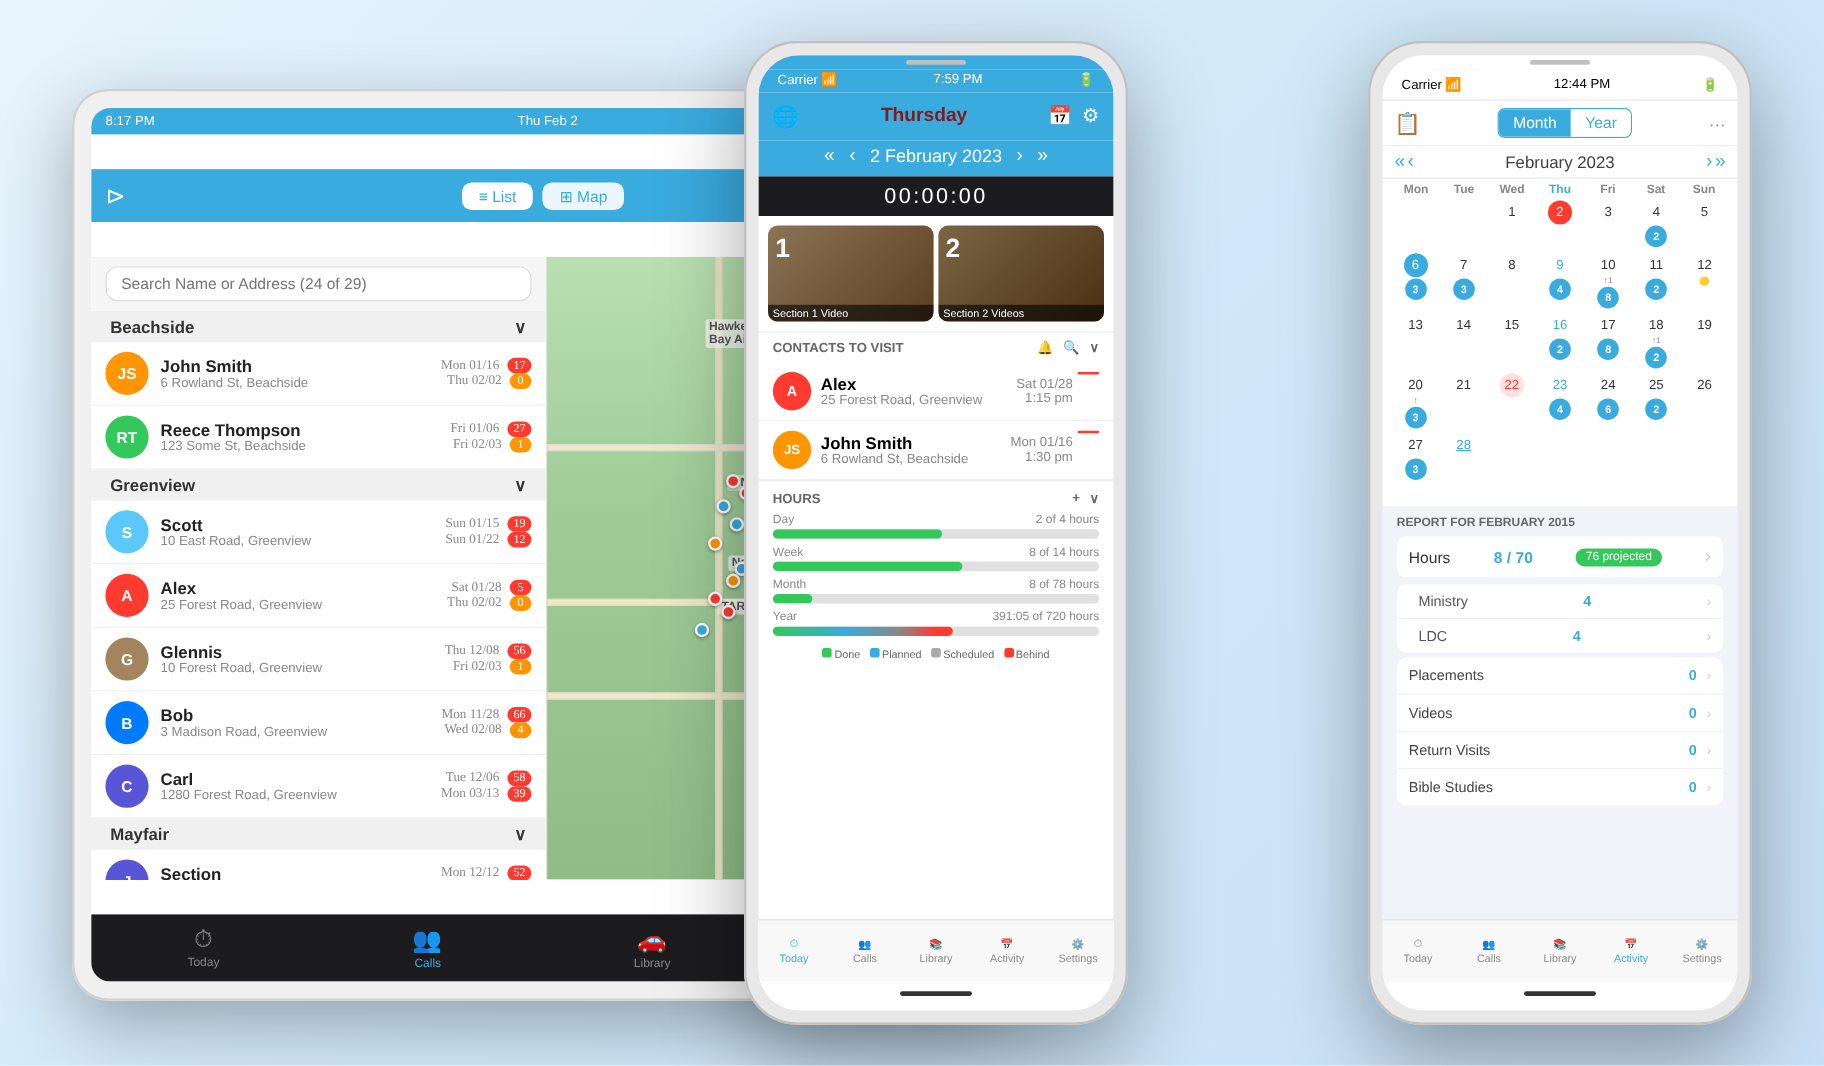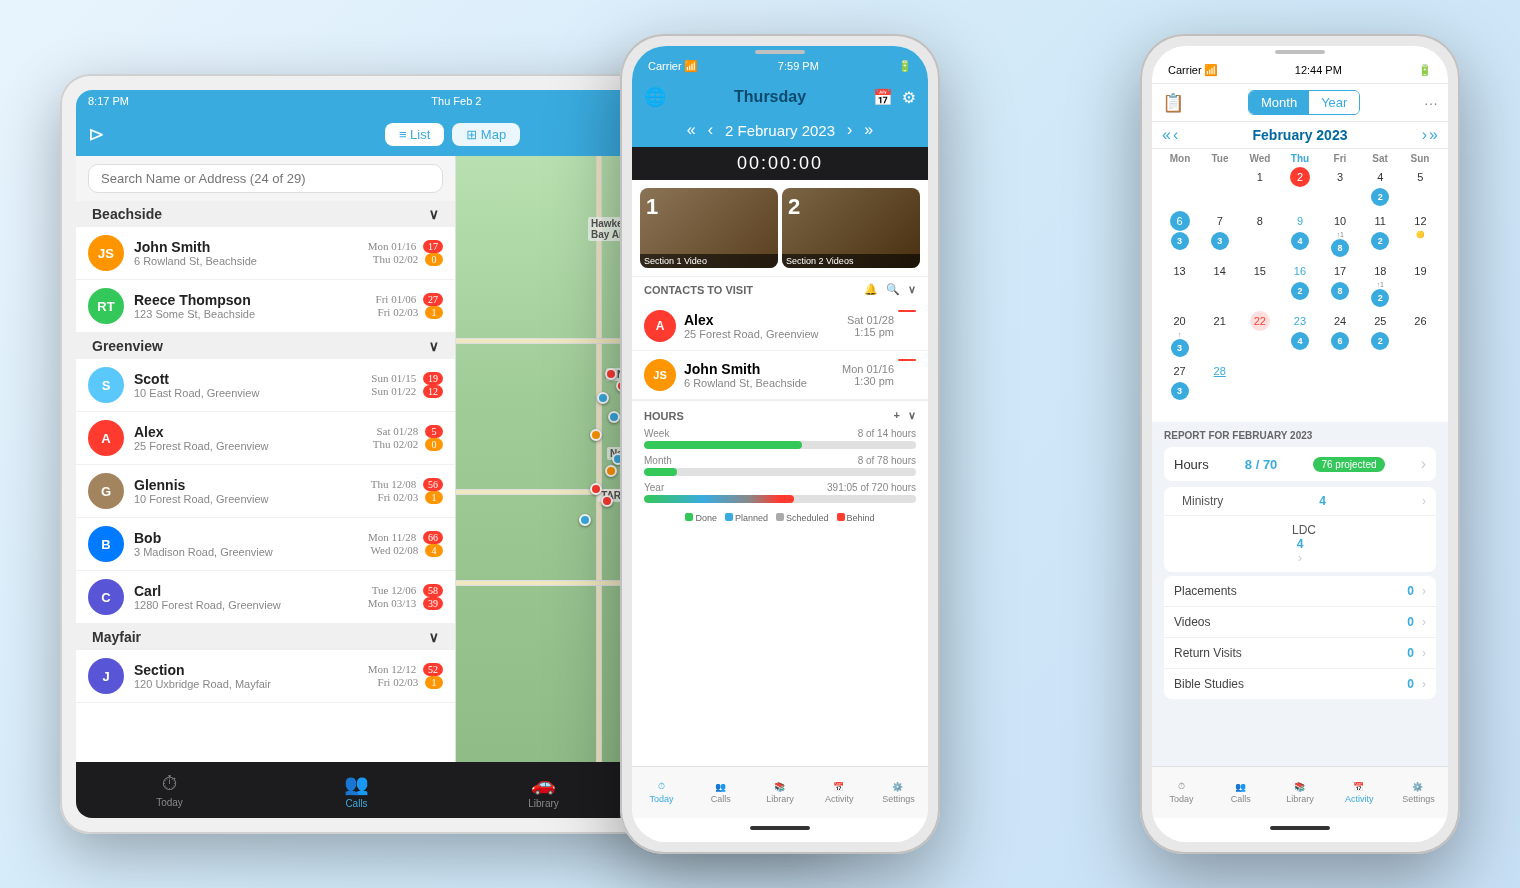--- a/index.html
+++ b/index.html
@@ -37,6 +37,7 @@
       overflow: hidden;
       display: flex;
       flex-direction: column;
+      gap: 29px;
     }
     .tablet-status-bar {
       background: #3aabdf;

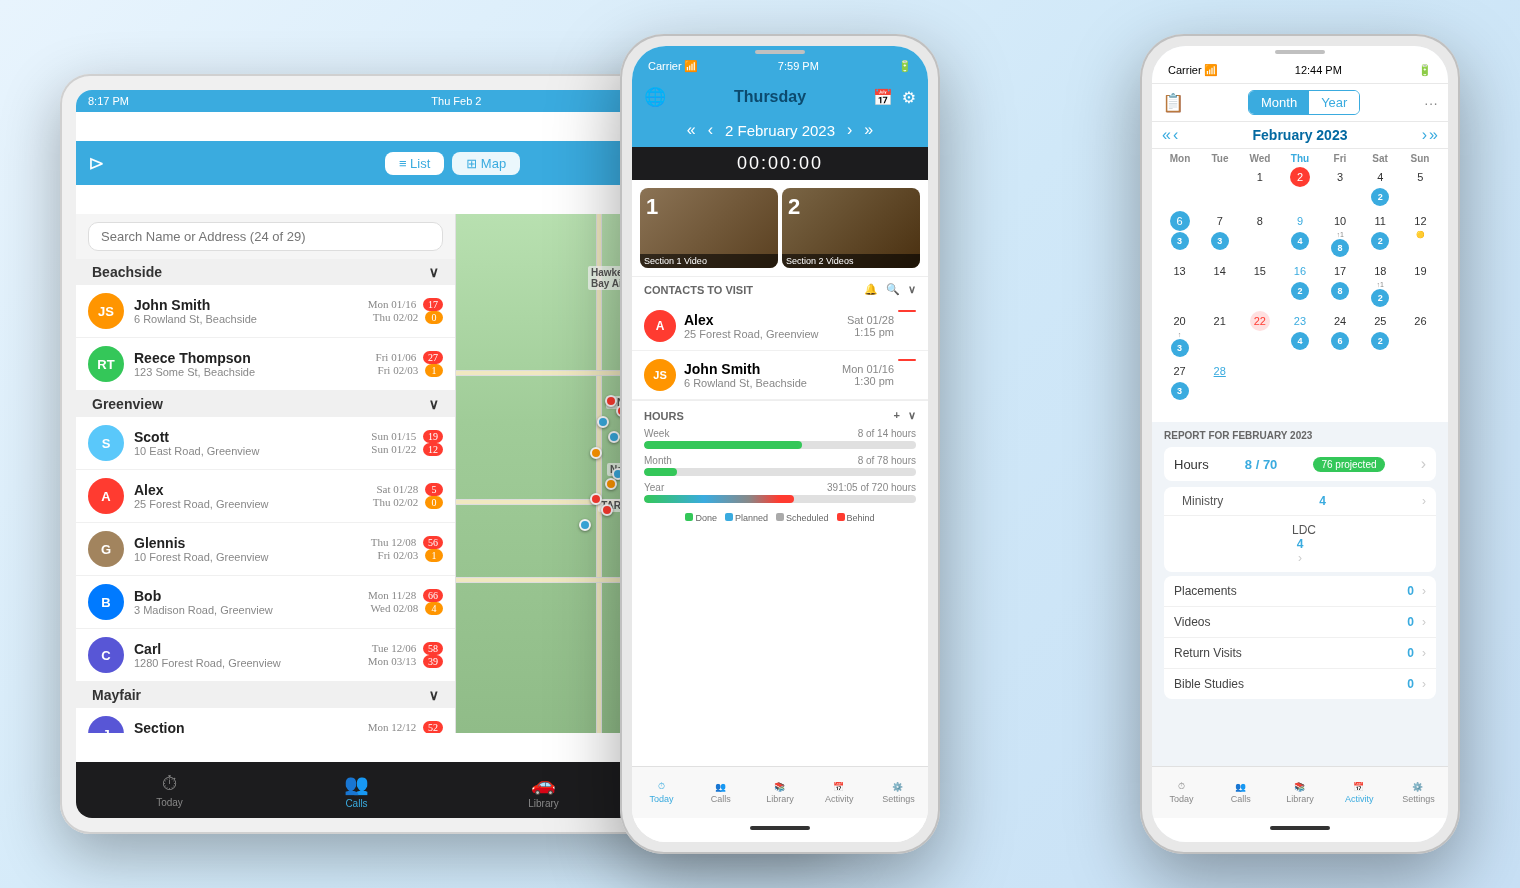--- a/index.html
+++ b/index.html
@@ -235,7 +235,7 @@
       height: 40px;
     }
     .phone-nav-title {
-      color: #0c4a6e;
+      color: #7f1d1d;
       font-size: 16px;
       font-weight: 600;
     }

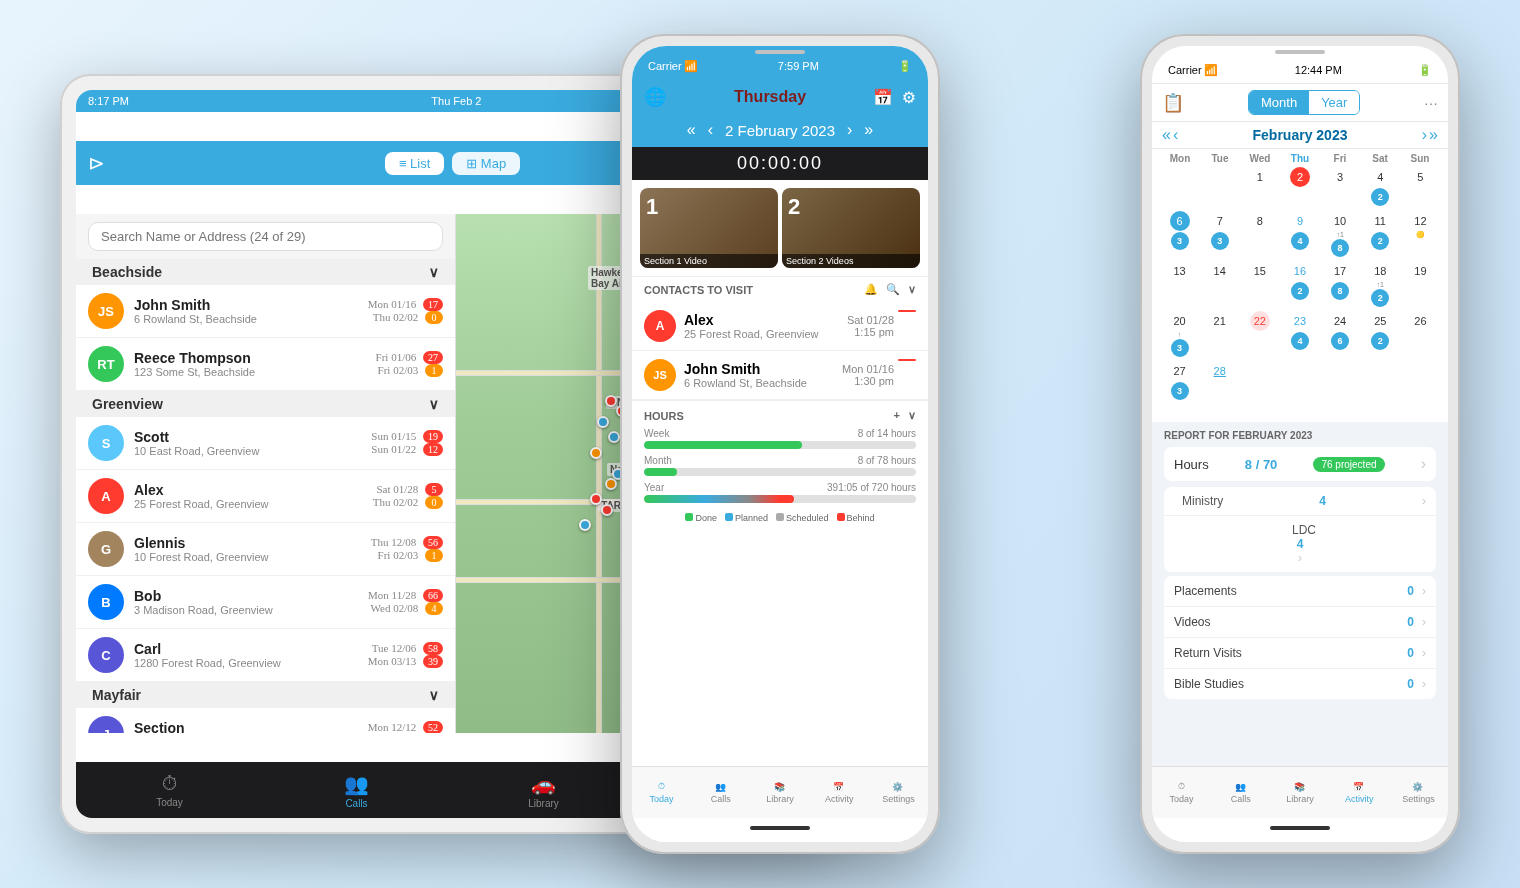--- a/index.html
+++ b/index.html
@@ -456,8 +456,8 @@
     }
     .cal-month-title {
       font-size: 14px;
-      font-weight: 700;
-      color: #0369a1;
+      font-weight: 400;
+      color: #404040;
     }
     .cal-grid {
       background: #fff;

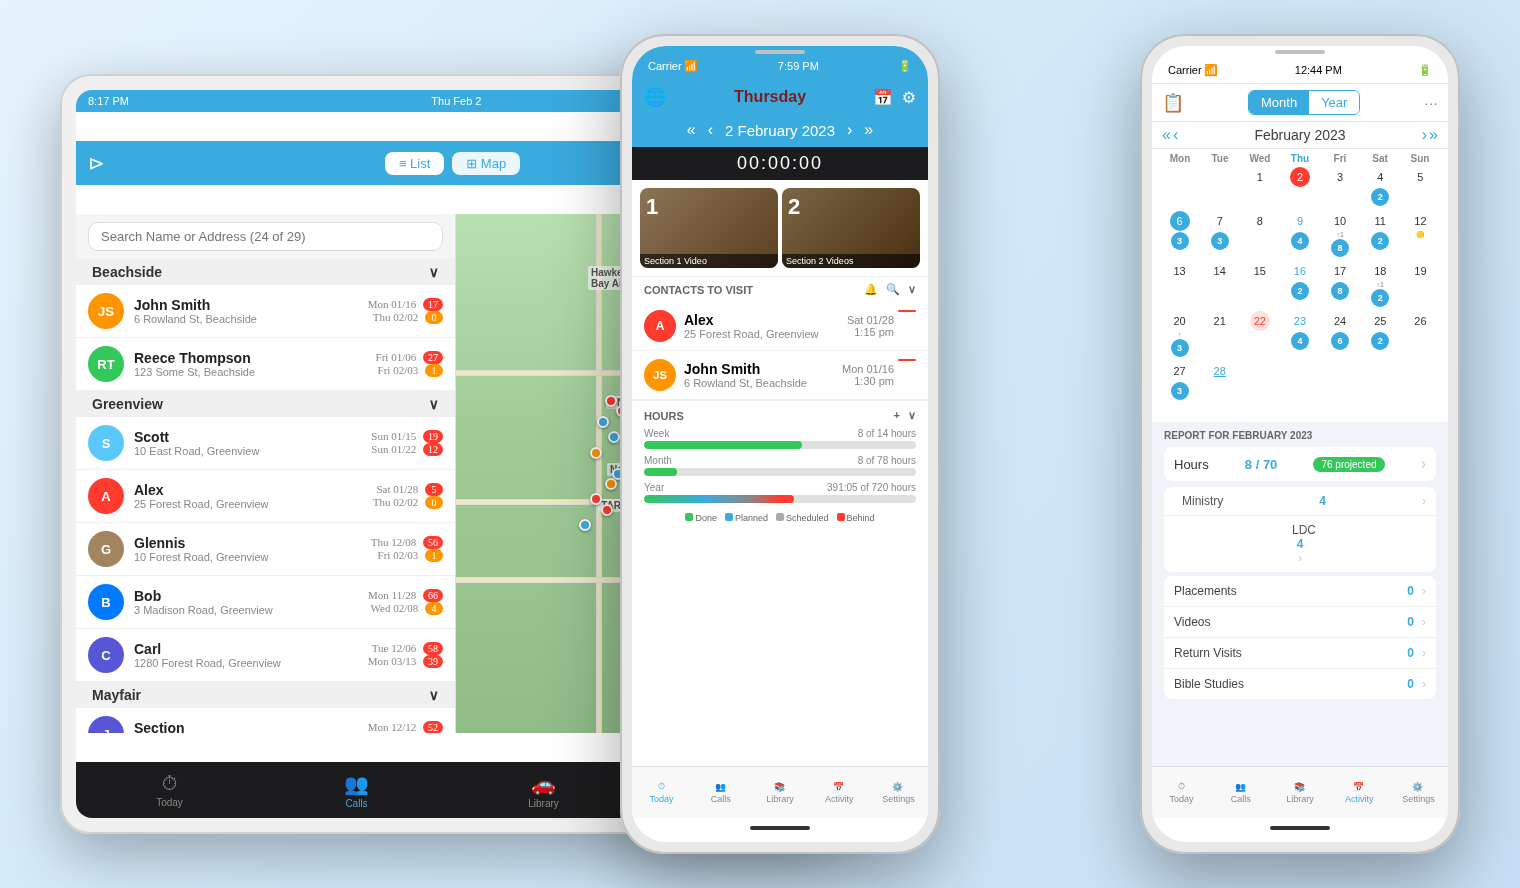--- a/index.html
+++ b/index.html
@@ -891,6 +891,15 @@
         </div>
         <div class="hours-row">
           <div class="hours-label-row">
+            <span>Day</span>
+            <span>2 of 4 hours</span>
+          </div>
+          <div class="hours-bar-bg">
+            <div class="hours-bar-fill" style="width:52%;"></div>
+          </div>
+        </div>
+        <div class="hours-row">
+          <div class="hours-label-row">
             <span>Week</span>
             <span>8 of 14 hours</span>
           </div>

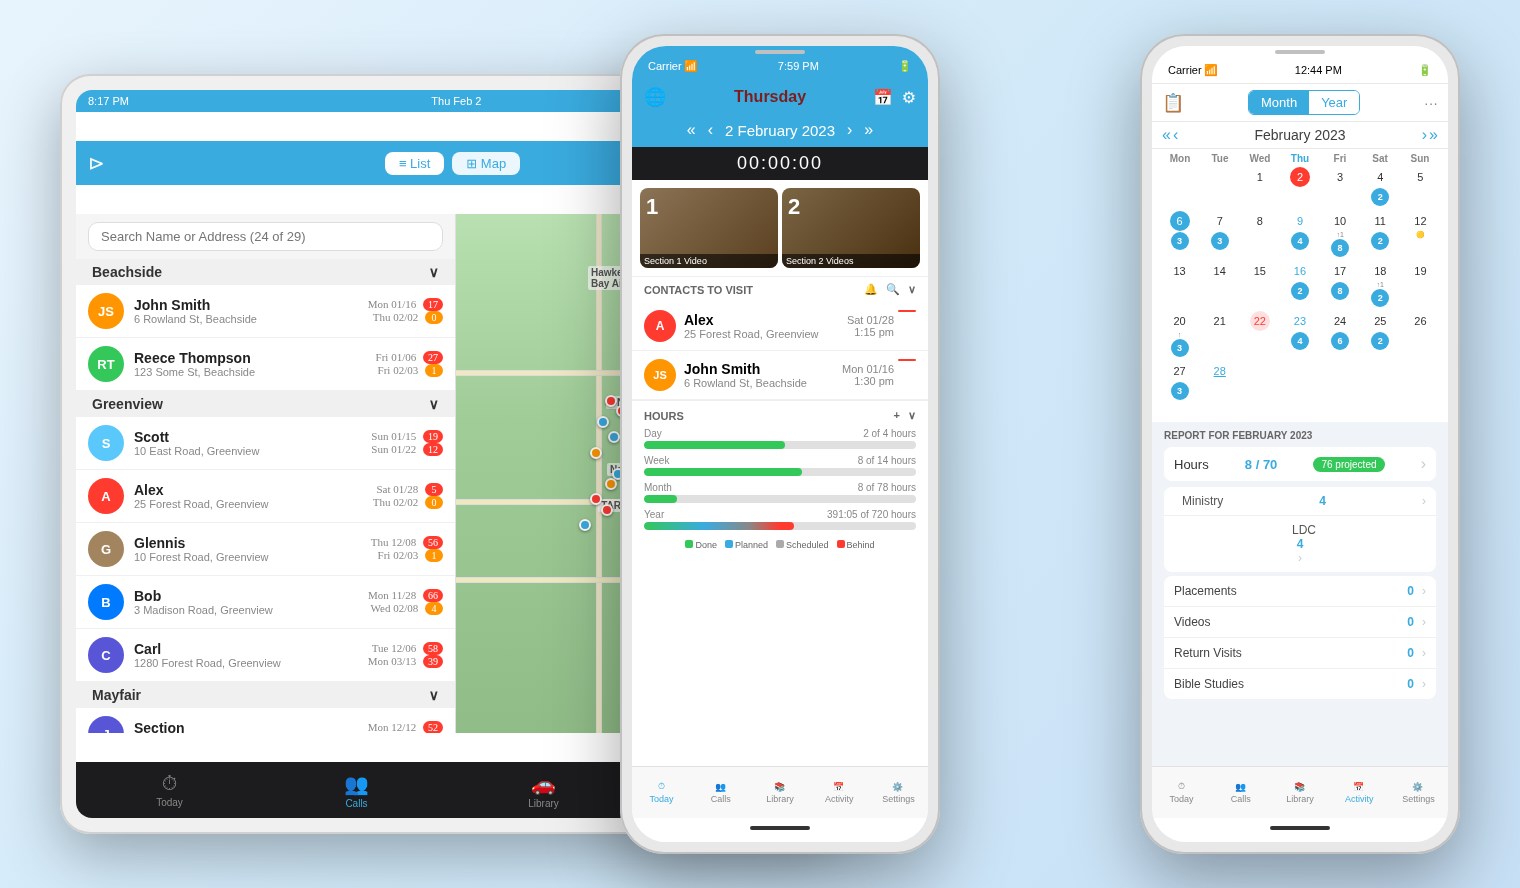--- a/index.html
+++ b/index.html
@@ -1132,7 +1132,7 @@
       </div>
 
       <div class="report-section">
-        <div class="report-title">REPORT FOR FEBRUARY 2023</div>
+        <div class="report-title">REPORT FOR FEBRUARY 2015</div>
         <div class="hours-summary">
           <span class="hours-label">Hours</span>
           <span class="hours-val">8 / 70</span>

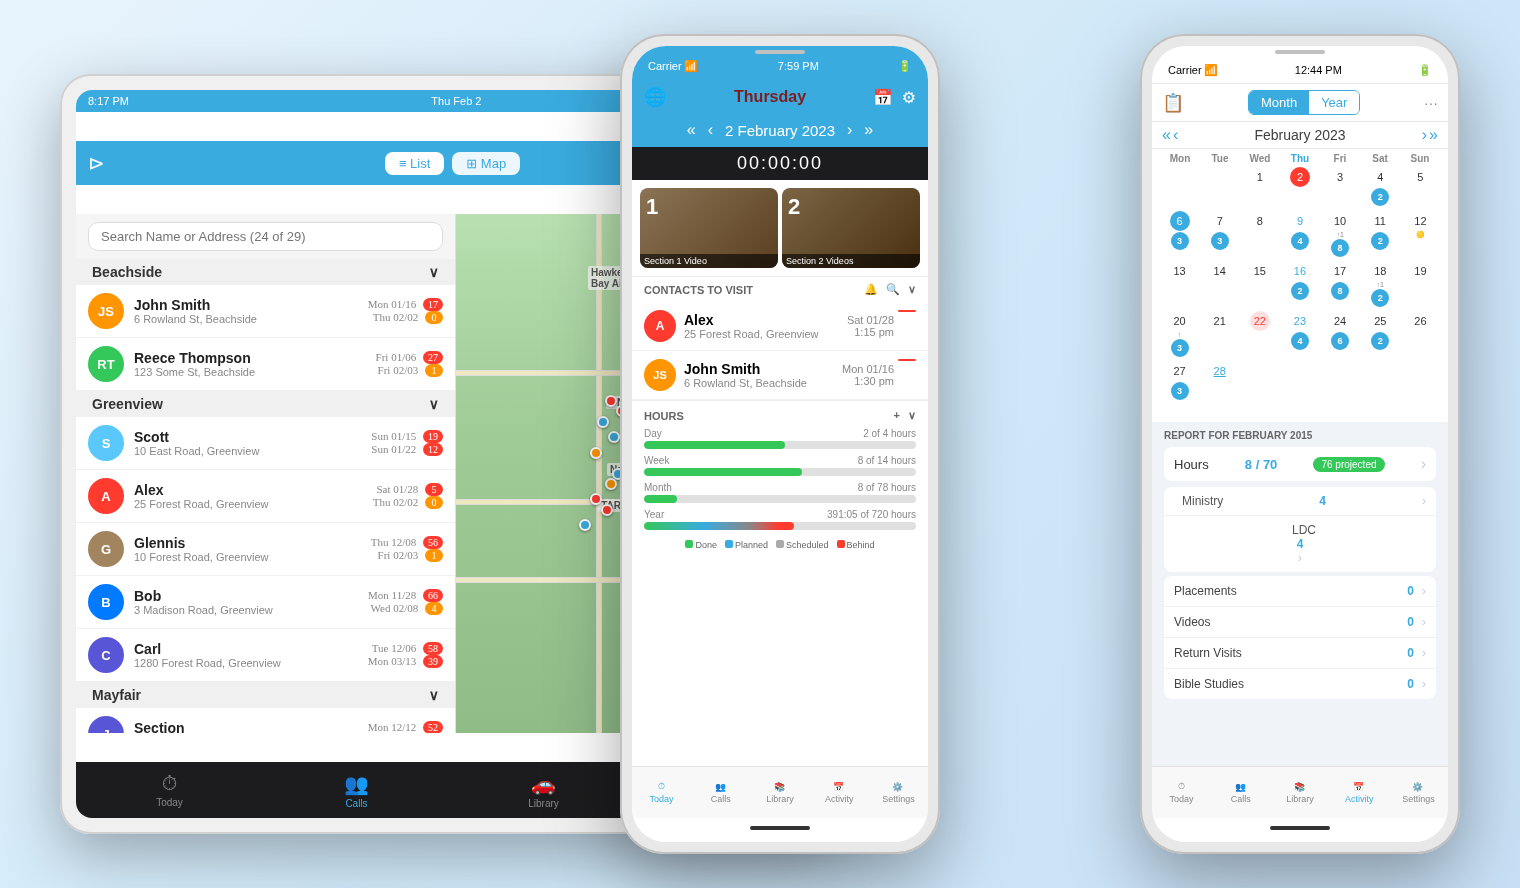--- a/index.html
+++ b/index.html
@@ -547,7 +547,7 @@
       border-bottom: 1px solid #f0f0f0;
       font-size: 12px;
     }
-    .sub-row:last-child { border-bottom: none; flex-direction: column; }
+    .sub-row:last-child { border-bottom: none; }
     .sub-row-label { color: #555; padding-left: 8px; }
     .sub-row-val { color: #3aabdf; font-weight: 600; }
     .sub-row-arrow { color: #ccc; font-size: 12px; }

